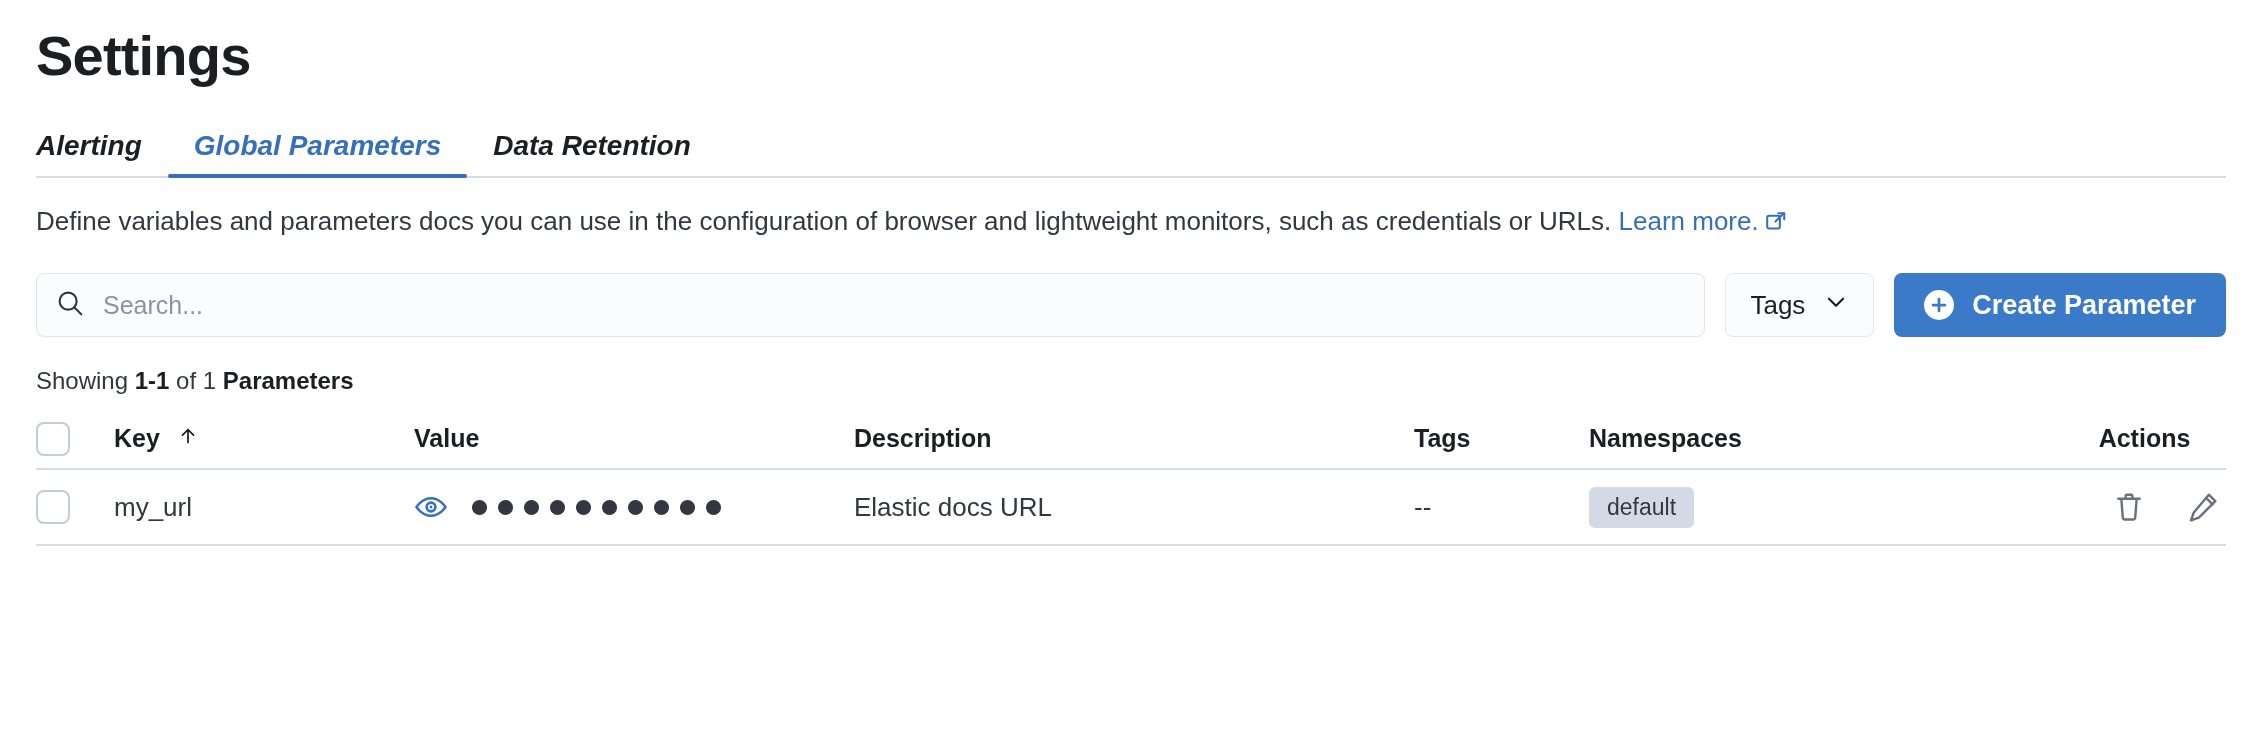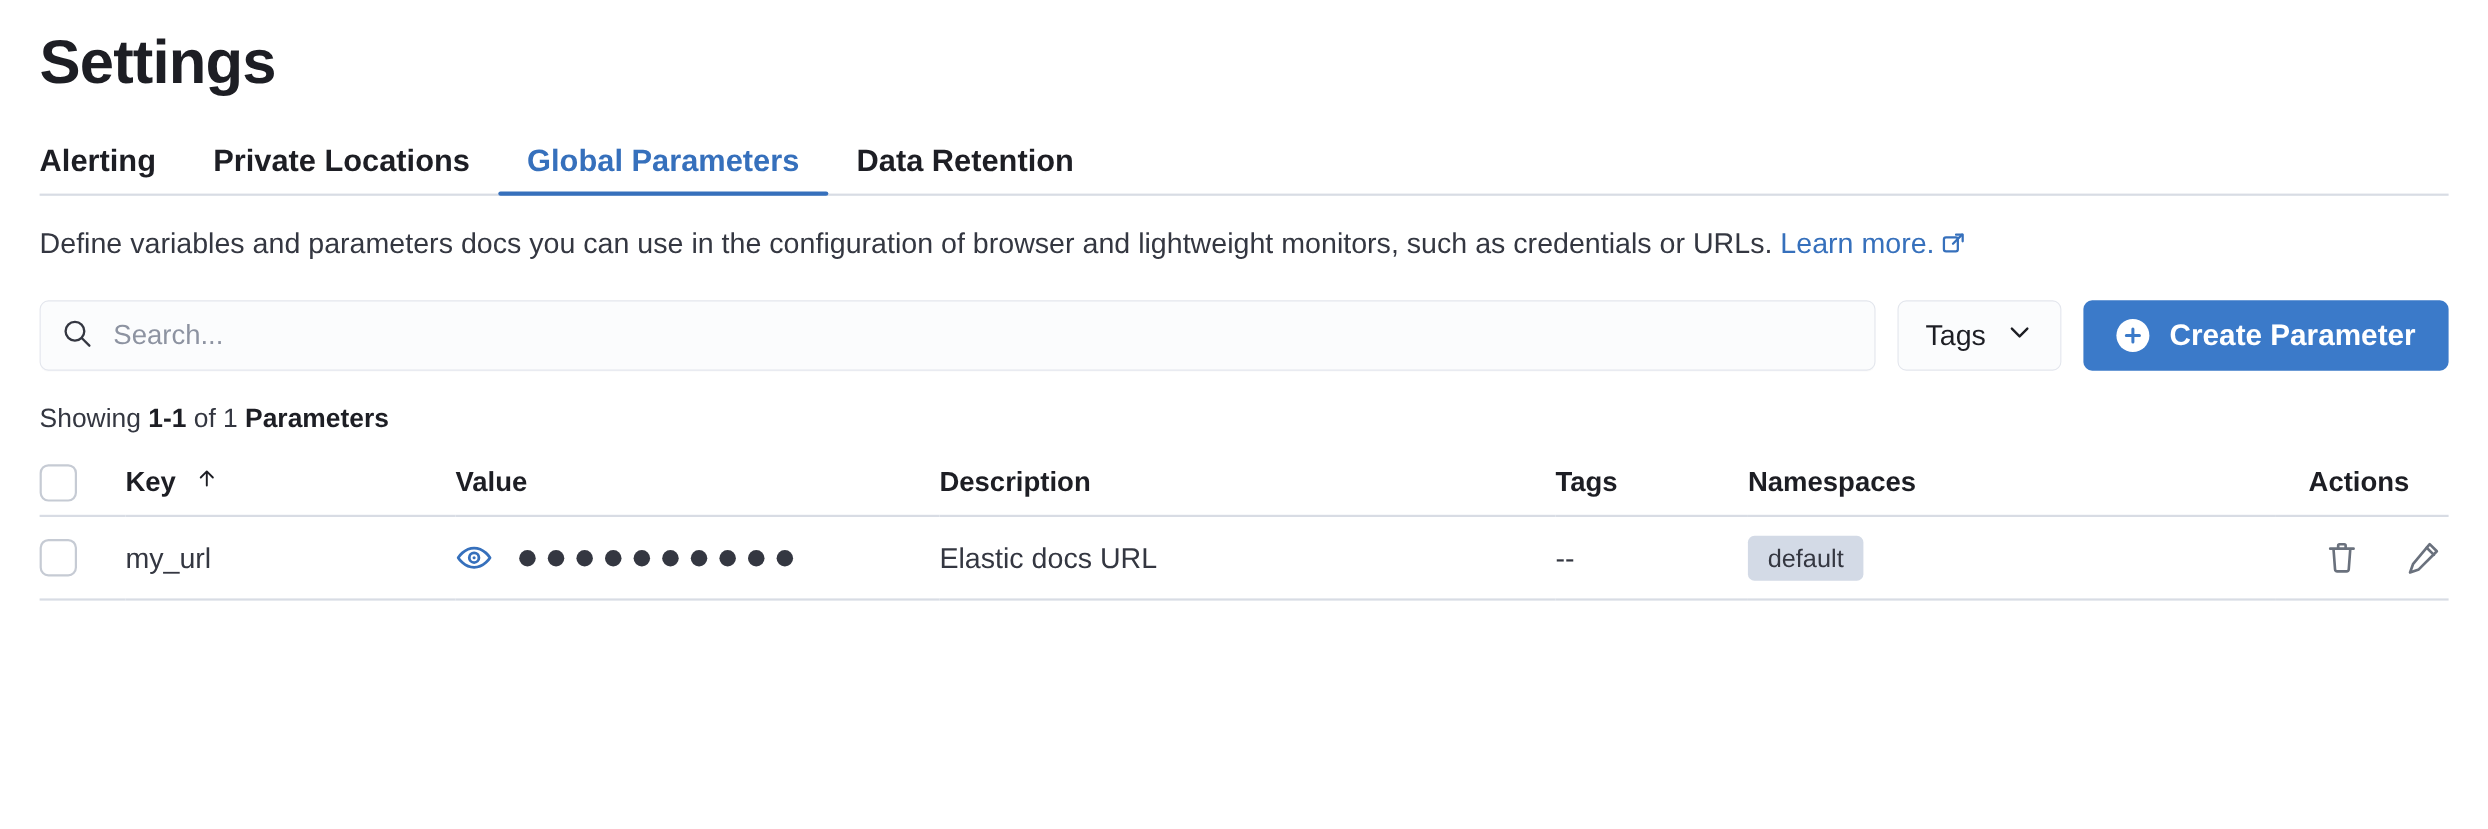--- a/index.html
+++ b/index.html
@@ -44,6 +44,7 @@
     border-bottom: 2px solid #d8dce4;
     height: 58px;
     position: relative;
+    font-style: italic;
   }
   .tab {
     font-size: 28px;

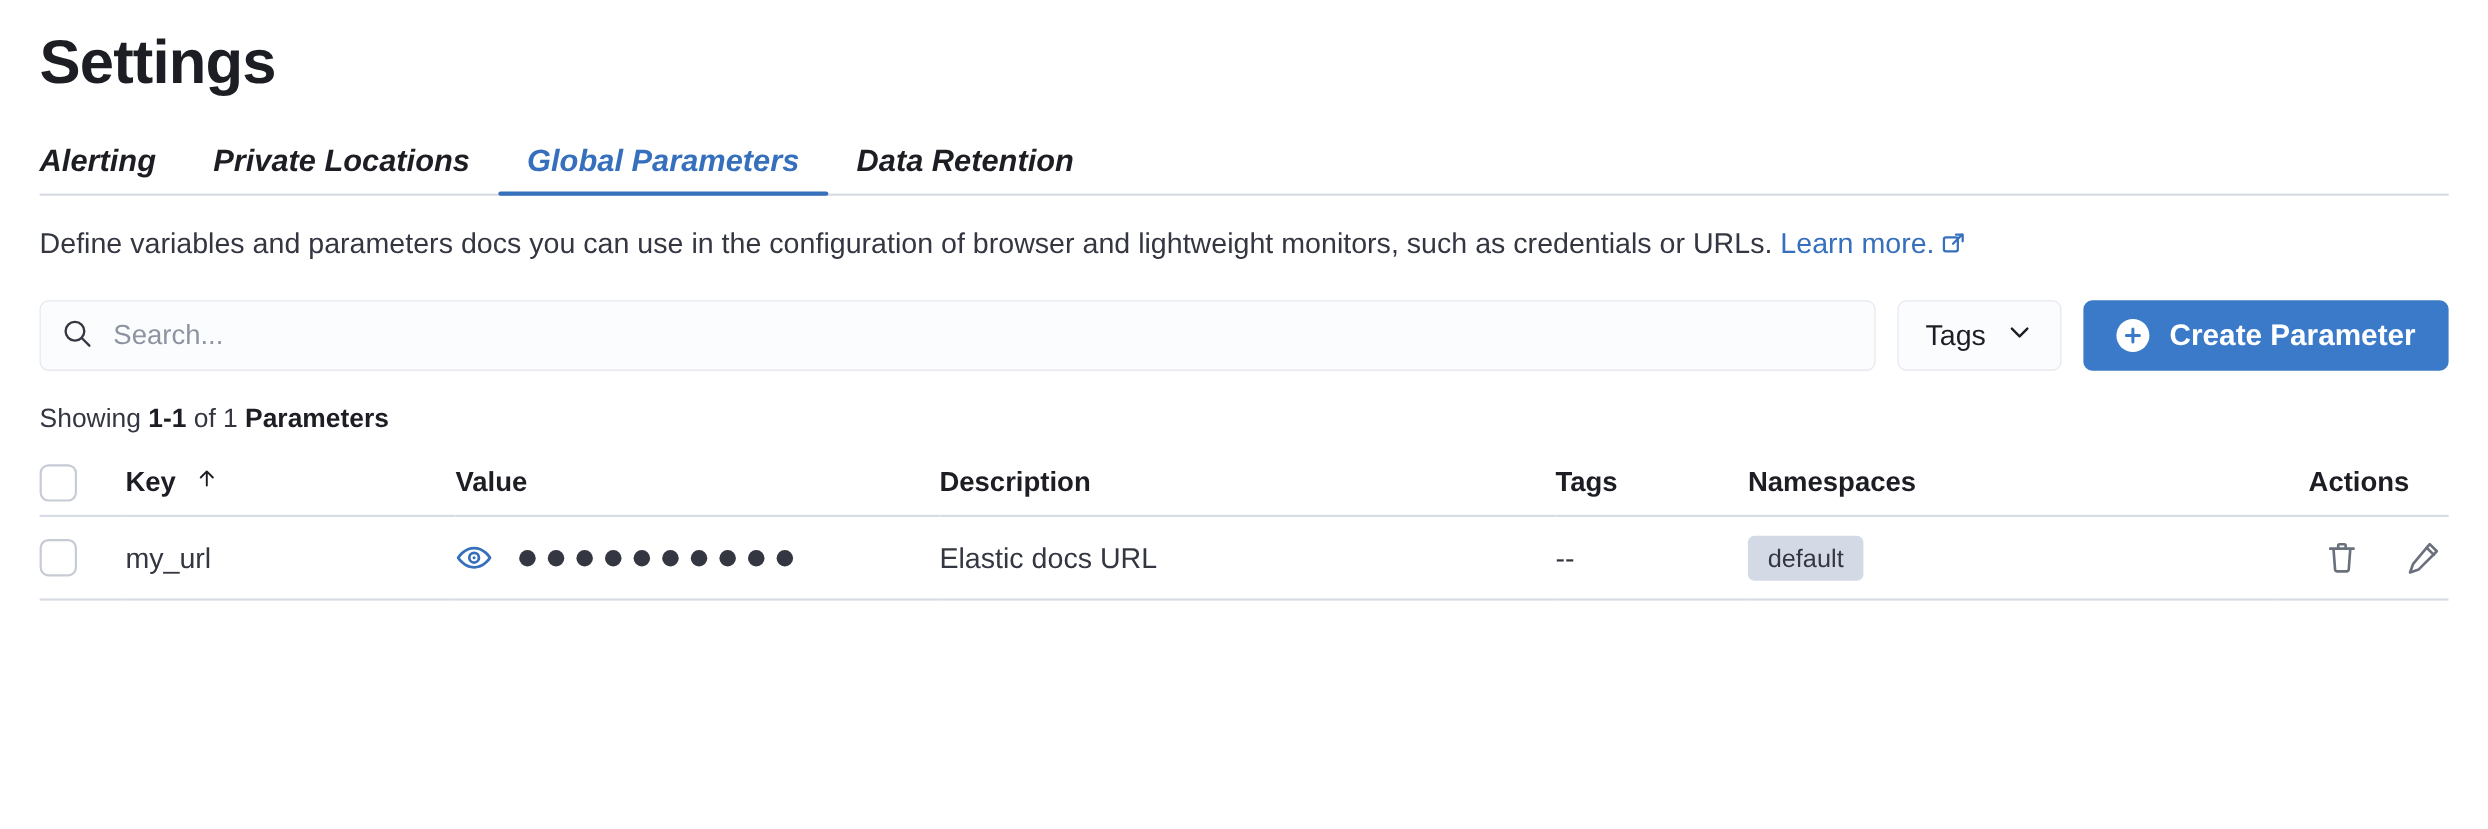--- a/index.html
+++ b/index.html
@@ -275,7 +275,6 @@
 
   <div class="tabs">
     <div class="tab">Alerting</div>
-    <div class="tab">Private Locations</div>
     <div class="tab active">Global Parameters</div>
     <div class="tab">Data Retention</div>
   </div>

